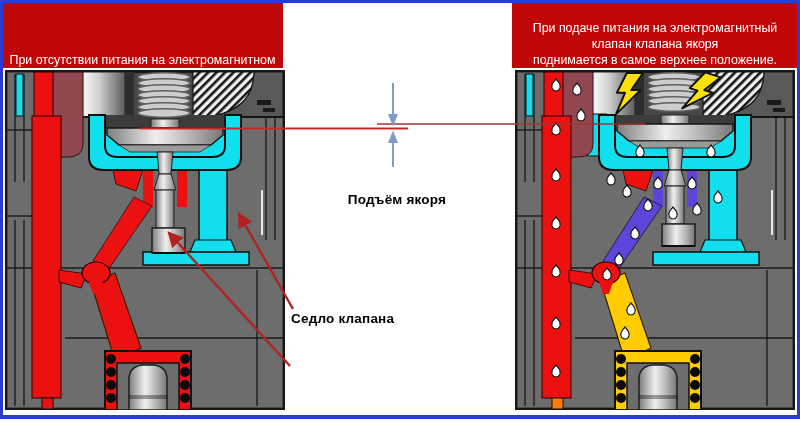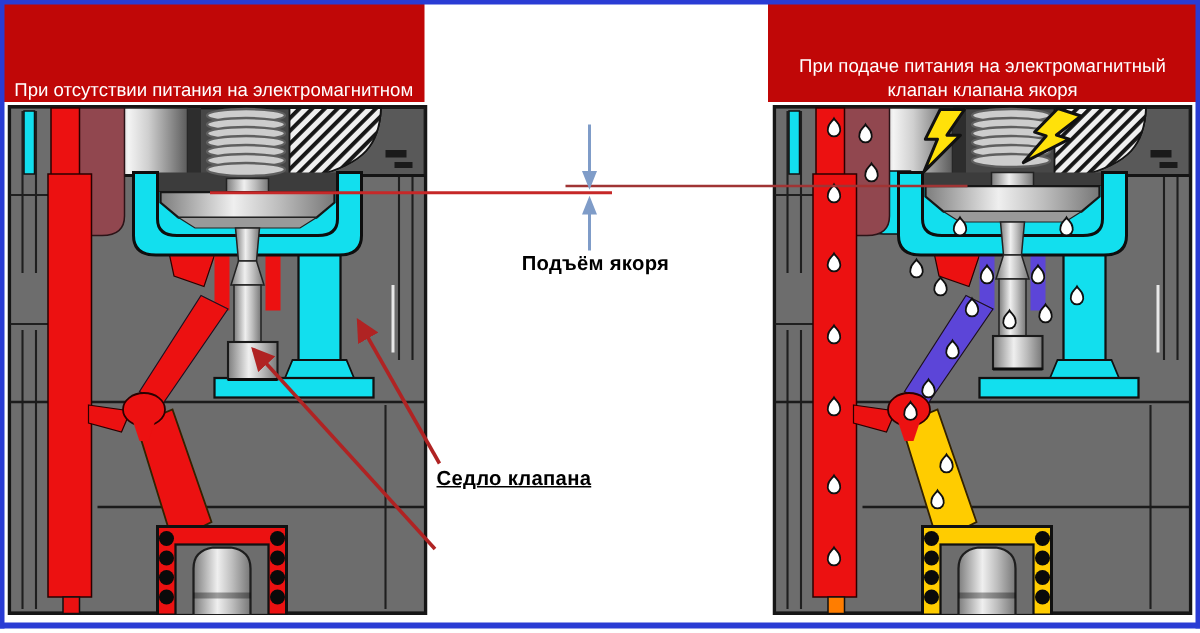--- a/index.html
+++ b/index.html
@@ -38,6 +38,7 @@
   <div class="callout" style="left: 512px; width: 286px; background: rgb(192, 7, 7); color: rgb(255, 255, 255);">
     <div class="c-line">При подаче питания на электромагнитный</div>
     <div class="c-line">клапан клапана якоря</div>
+    <div class="c-line">поднимается в самое верхнее положение.</div>
   </div>
 
   <div class="valve-wrap" id="valve-left" style="left:5px;"><svg xmlns="http://www.w3.org/2000/svg" width="280" height="340" viewBox="0 0 280 340">

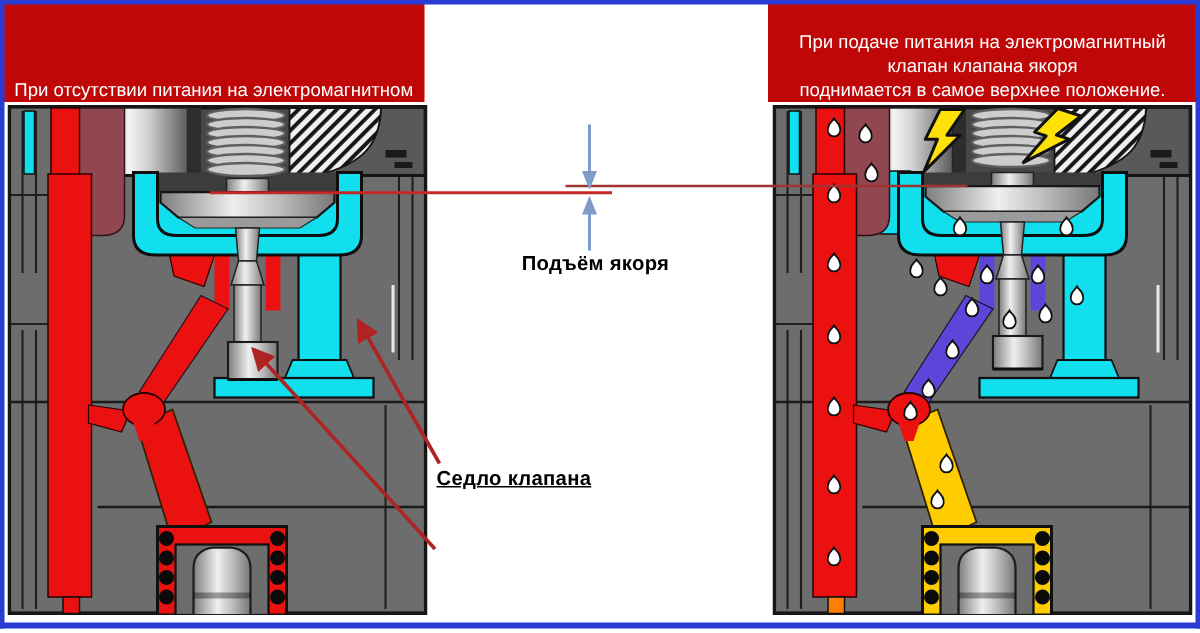--- a/index.html
+++ b/index.html
@@ -20,7 +20,7 @@
     position:absolute;z-index:7;color:#000;font-weight:bold;font-size:13.5px;
     white-space:nowrap;letter-spacing:0.2px;
   }
-  .label-center{text-align:center;}
+  .label-center{text-align:center;margin-top:24px;}
 </style>
 </head>
 <body>

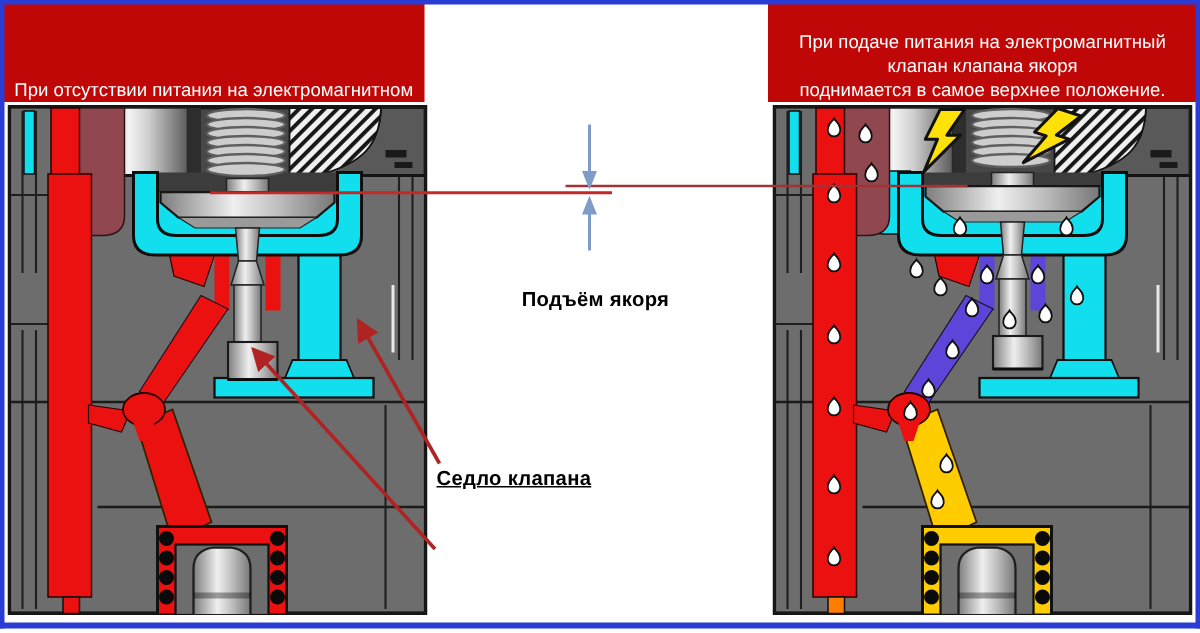--- a/index.html
+++ b/index.html
@@ -241,7 +241,7 @@
 </svg>
 
   <div class="diagram-label label-center" style="left:333px;top:168px;width:128px;">Подъём якоря</div>
-  <div class="diagram-label" style="left:291px;top:311px;text-decoration:underline;">Седло клапана</div>
+  <div class="diagram-label" style="left:291px;top:311px;">Седло клапана</div>
 </div>
 
 </body></html>

